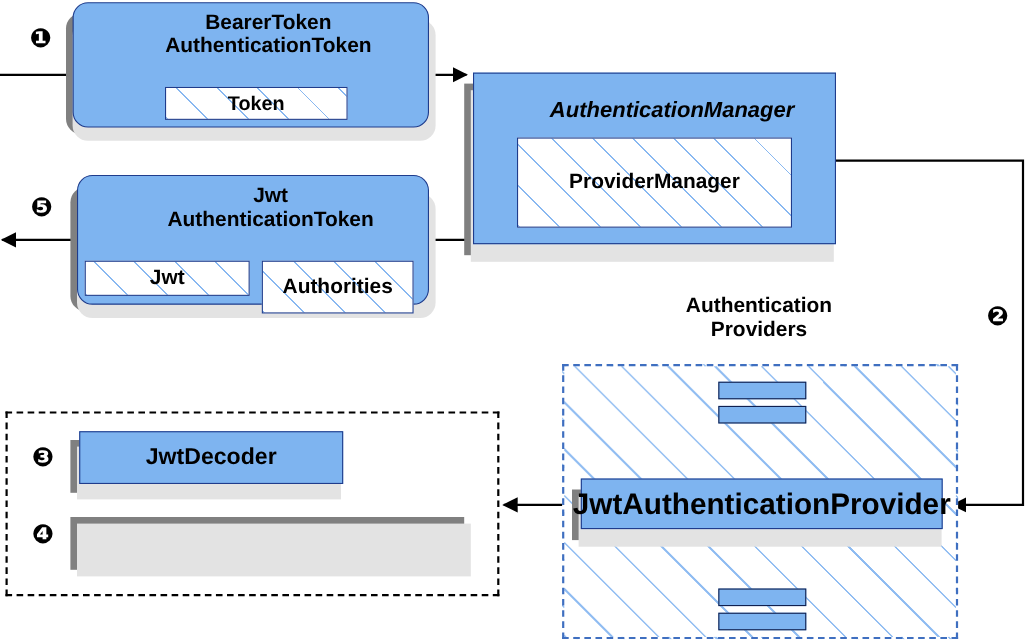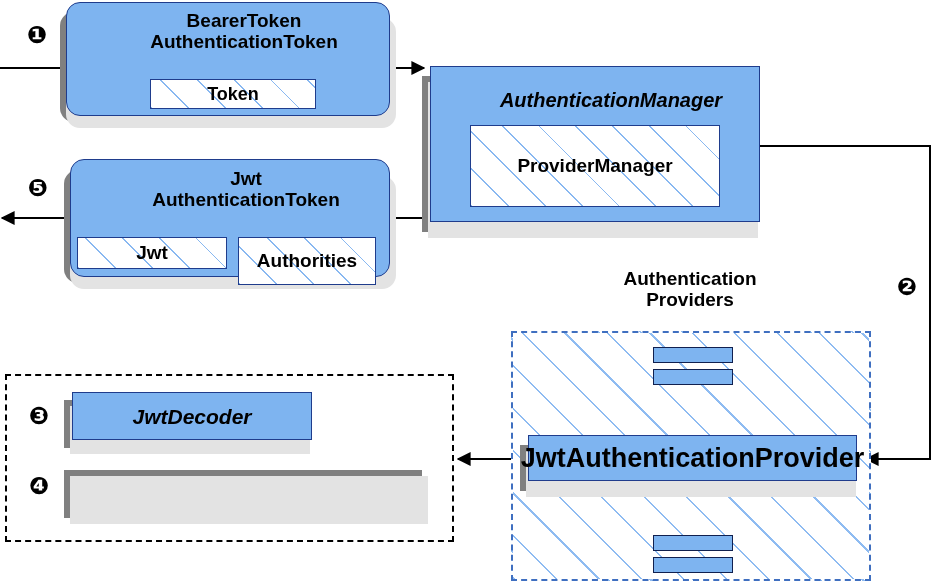--- a/index.html
+++ b/index.html
@@ -221,7 +221,7 @@
 
   <div class="shadow-dark" style="left:64px; top:400px; width:240px; height:48px;"></div>
   <div class="shadow-light" style="left:70px; top:406px; width:240px; height:48px;"></div>
-  <div class="blue-box" style="left:72px; top:392px; width:240px; height:48px; font-style:italic;">
+  <div class="blue-box" style="left:72px; top:392px; width:240px; height:48px; justify-content:center;">
     <span style="font-size:21px; line-height:48px;">JwtDecoder</span>
   </div>
   <div class="badge" style="left:28px; top:405px; background:transparent; color:#000; font-size:24px; line-height:22px;">❸</div>

